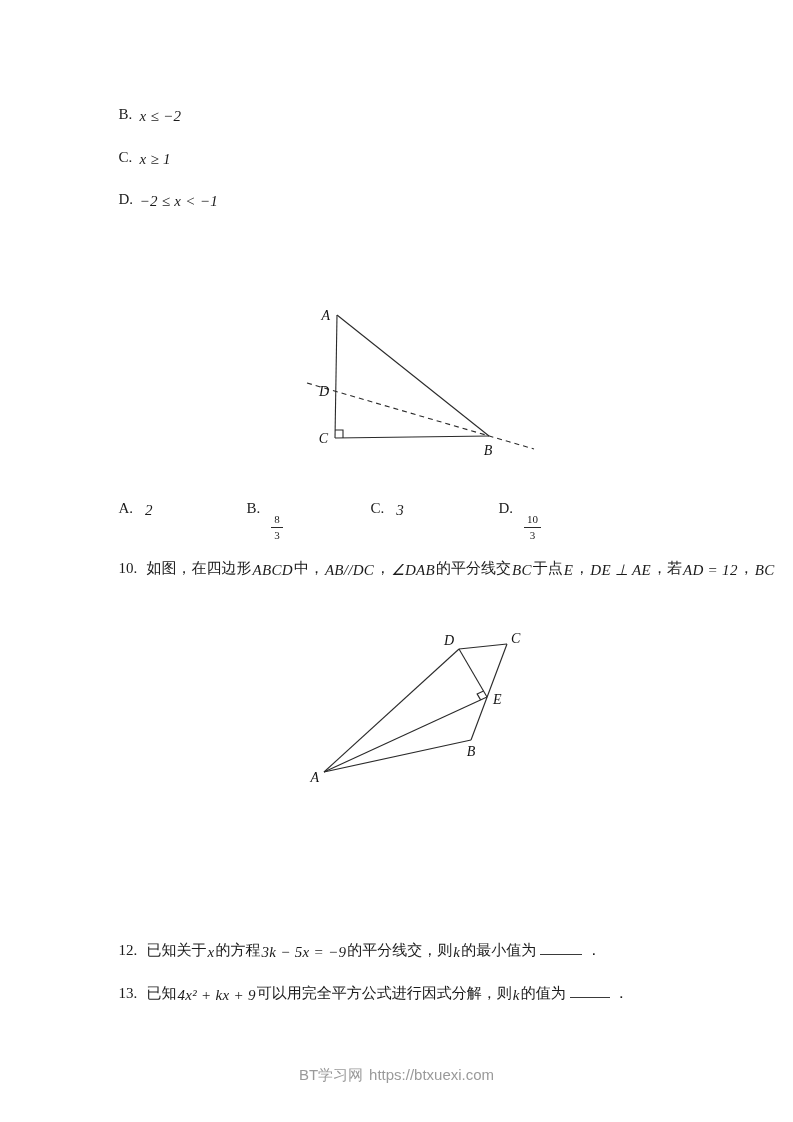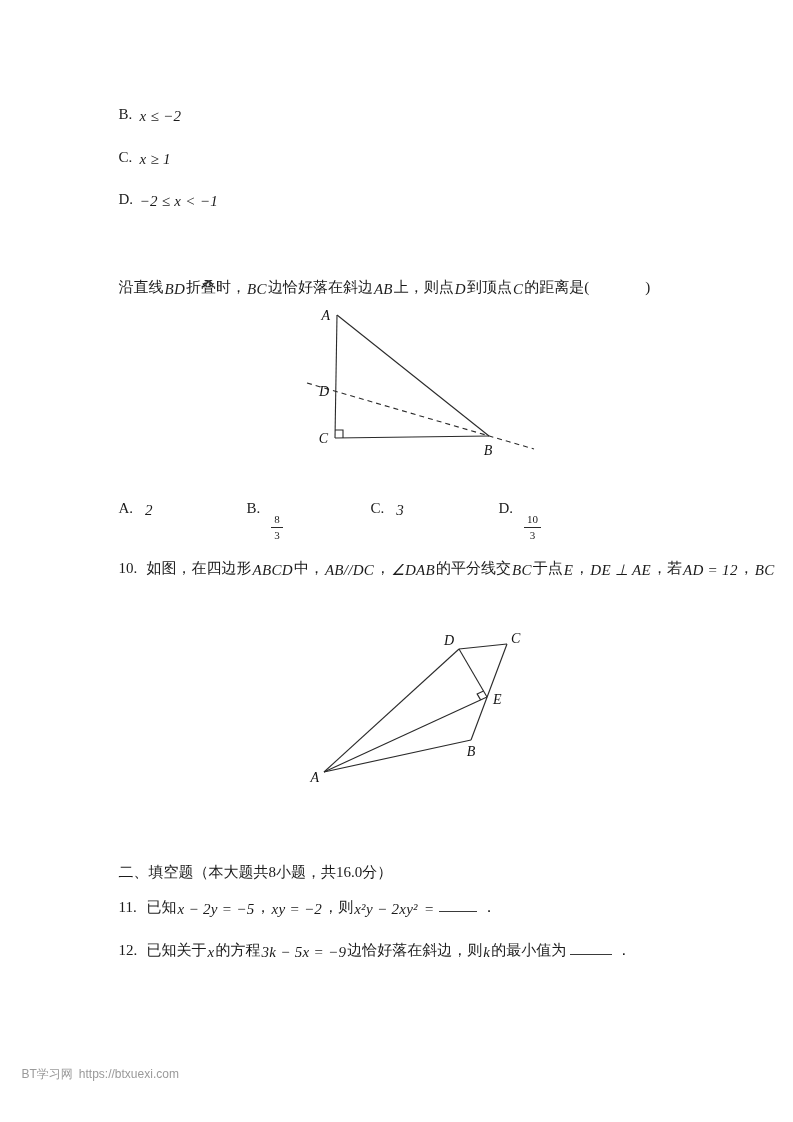--- a/index.html
+++ b/index.html
@@ -48,9 +48,6 @@
     <span class="num-sm">D.</span><span><span class="math">−2 ≤ x &lt; −1</span></span>
   </div>
 
-  <div class="line" style="top:277px">
-    <span><span class="cn">沿直线</span><span class="math">BD</span><span class="cn">折叠时，</span><span class="math">BC</span><span class="cn">边恰好落在斜边</span><span class="math">AB</span><span class="cn">上，则点</span><span class="math">D</span><span class="cn">到顶点</span><span class="math">C</span><span class="cn">的距离是(</span><span class="spacer" style="width: 56px;"></span><span class="cn">)</span></span>
-  </div>
 
   <div class="figure" style="left:282px; top:302px;">
     <svg width="240" height="162" viewBox="0 0 240 162">

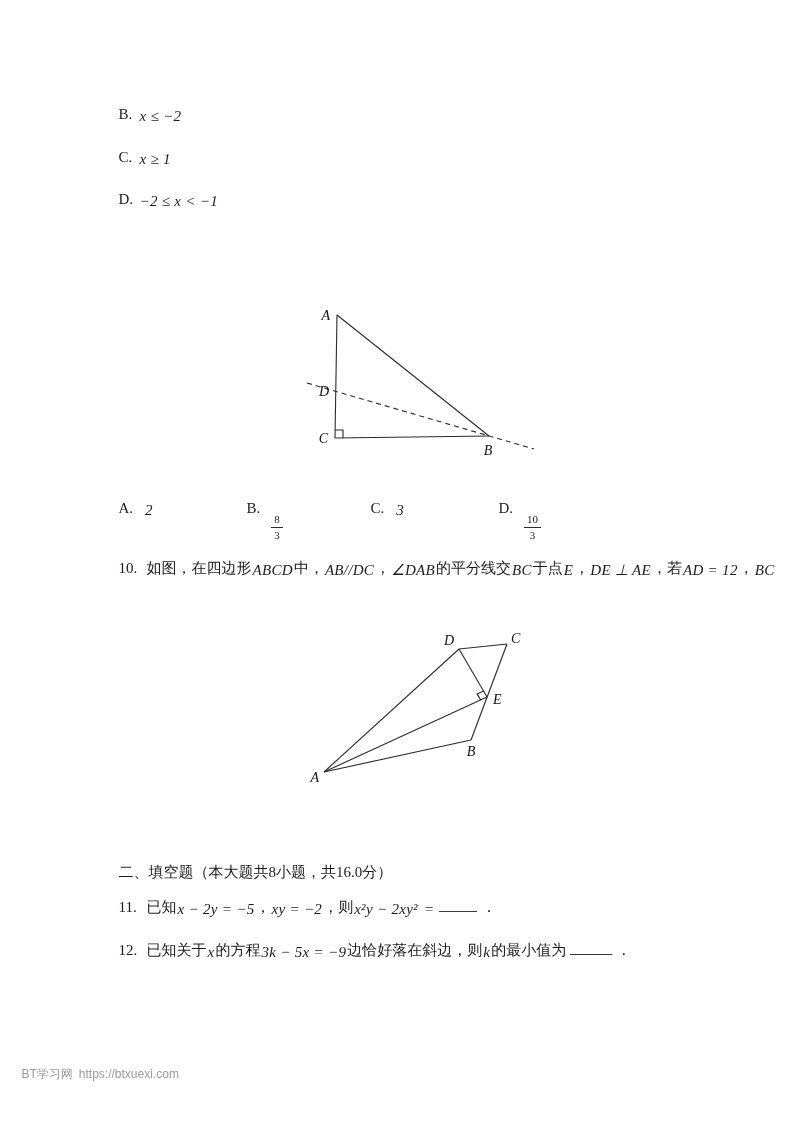--- a/index.html
+++ b/index.html
@@ -98,9 +98,6 @@
   </div>
 
 
-  <div class="line" style="top:862px">
-    <span>二、填空题（本大题共8小题，共16.0分）</span>
-  </div>
 
   <div class="line" style="top:897px">
     <span class="num">11.</span><span><span class="cn">已知</span><span class="math">x − 2y = −5</span><span class="cn">，</span><span class="math">xy = −2</span><span class="cn">，则</span><span class="math">x²y − 2xy²</span><span class="math"> =</span><span class="blank" style="width: 38px;"></span><span class="cn">．</span></span>

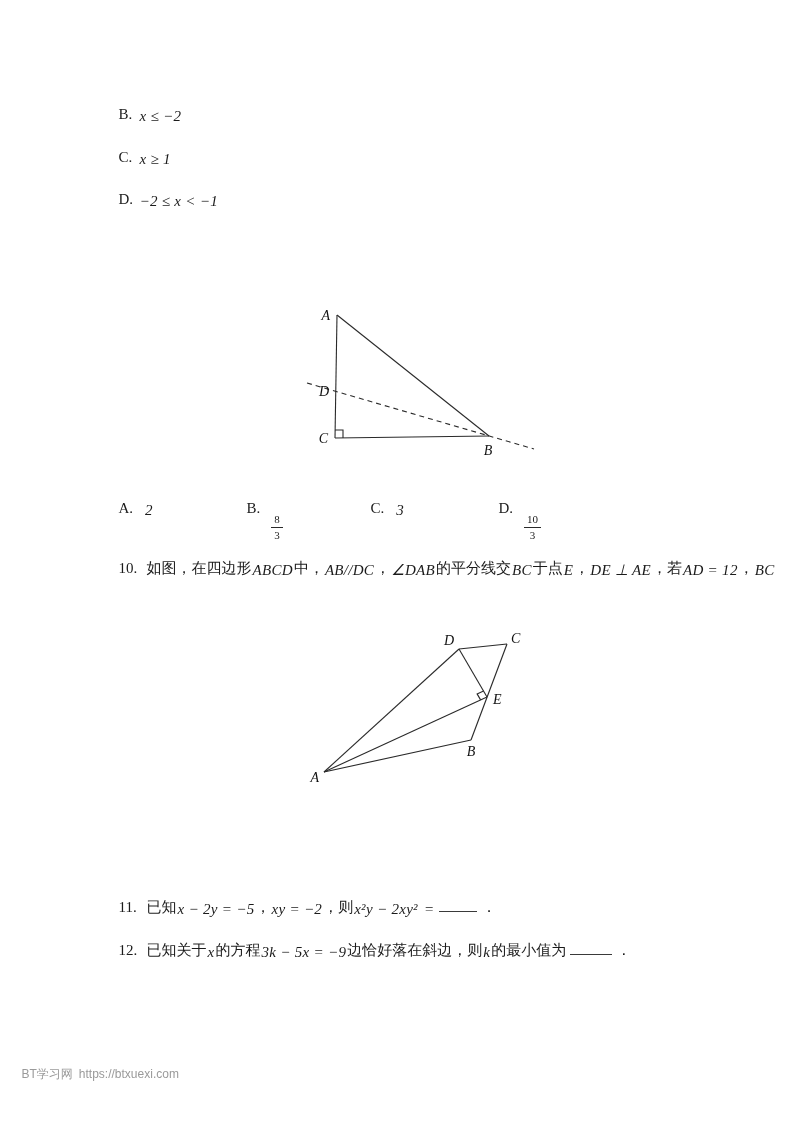--- a/index.html
+++ b/index.html
@@ -99,9 +99,6 @@
 
 
 
-  <div class="line" style="top:897px">
-    <span class="num">11.</span><span><span class="cn">已知</span><span class="math">x − 2y = −5</span><span class="cn">，</span><span class="math">xy = −2</span><span class="cn">，则</span><span class="math">x²y − 2xy²</span><span class="math"> =</span><span class="blank" style="width: 38px;"></span><span class="cn">．</span></span>
-  </div>
   <div class="line" style="top:940px">
     <span class="num">12.</span><span><span class="cn">已知关于</span><span class="math">x</span><span class="cn">的方程</span><span class="math">3k − 5x = −9</span><span class="cn">边恰好落在斜边，则</span><span class="math">k</span><span class="cn">的最小值为</span><span class="blank" style="width: 42px;"></span><span class="cn">．</span></span>
   </div>

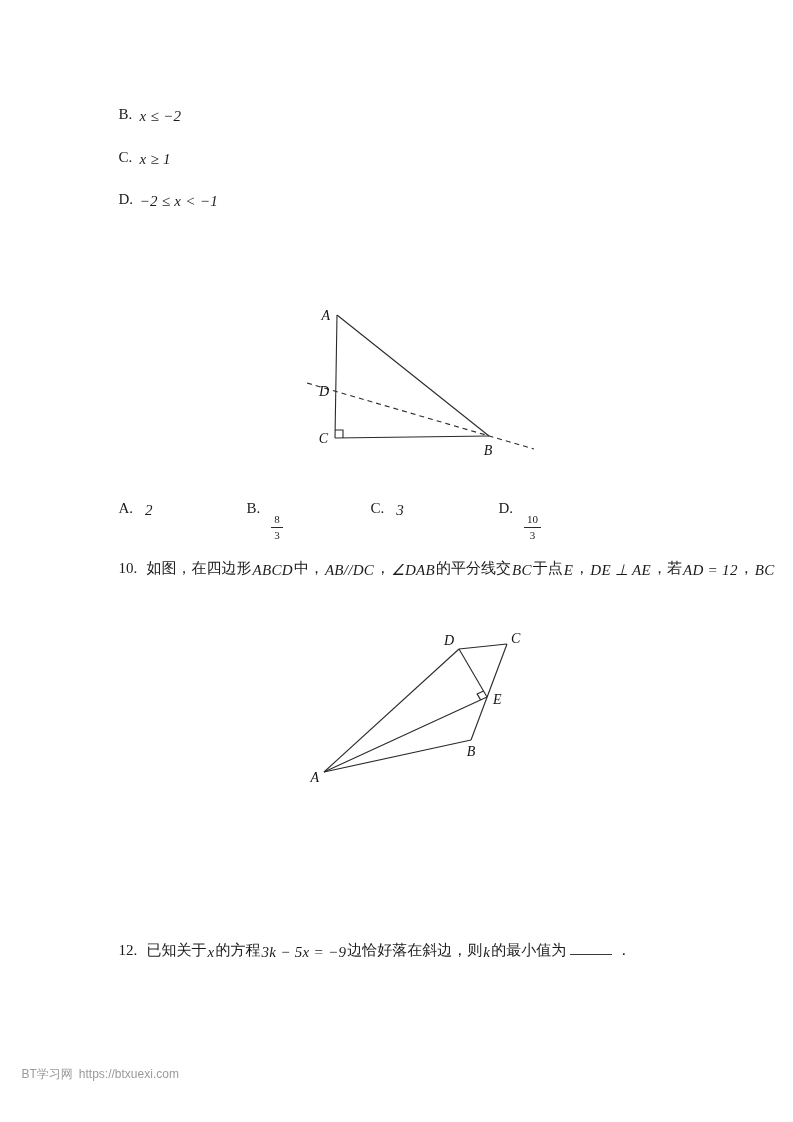--- a/index.html
+++ b/index.html
@@ -100,7 +100,7 @@
 
 
   <div class="line" style="top:940px">
-    <span class="num">12.</span><span><span class="cn">已知关于</span><span class="math">x</span><span class="cn">的方程</span><span class="math">3k − 5x = −9</span><span class="cn">边恰好落在斜边，则</span><span class="math">k</span><span class="cn">的最小值为</span><span class="blank" style="width: 42px;"></span><span class="cn">．</span></span>
+    <span class="num">12.</span><span><span class="cn">已知关于</span><span class="math">x</span><span class="cn">的方程</span><span class="math">3k − 5x = −9</span><span class="cn">的平分线交，则</span><span class="math">k</span><span class="cn">的最小值为</span><span class="blank" style="width: 42px;"></span><span class="cn">．</span></span>
   </div>
 
   <div class="footer">

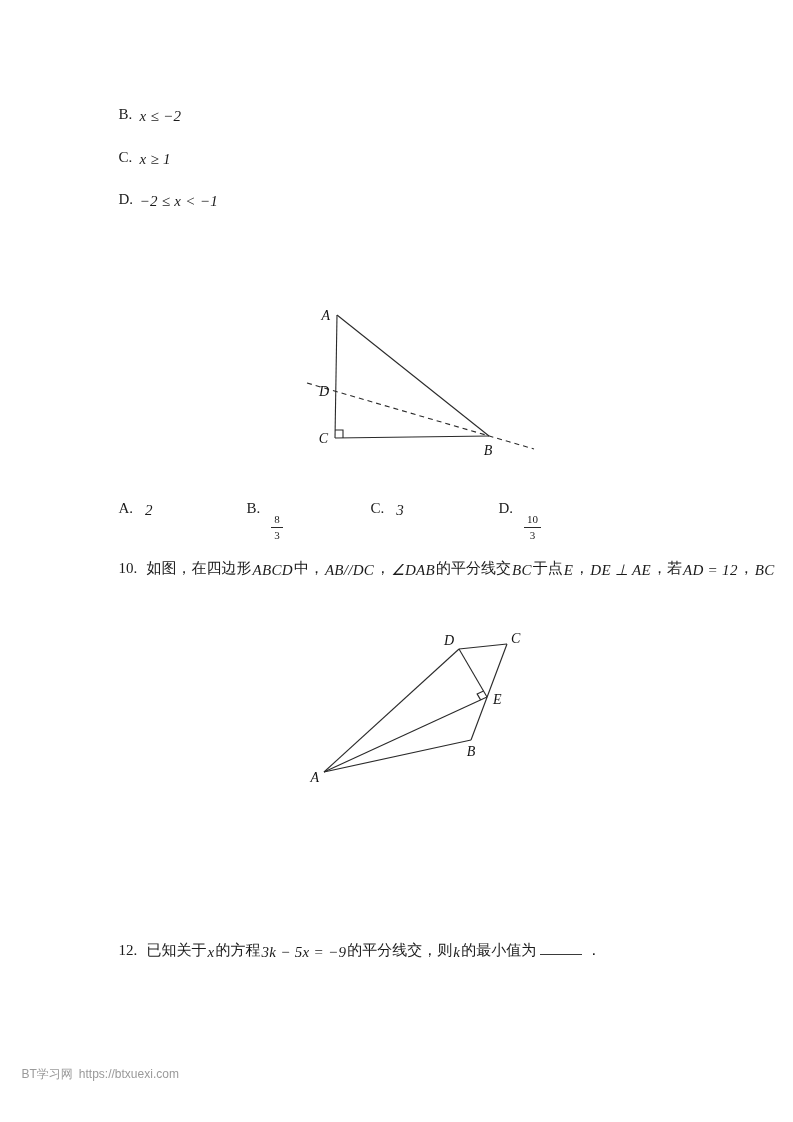--- a/index.html
+++ b/index.html
@@ -102,6 +102,9 @@
   <div class="line" style="top:940px">
     <span class="num">12.</span><span><span class="cn">已知关于</span><span class="math">x</span><span class="cn">的方程</span><span class="math">3k − 5x = −9</span><span class="cn">的平分线交，则</span><span class="math">k</span><span class="cn">的最小值为</span><span class="blank" style="width: 42px;"></span><span class="cn">．</span></span>
   </div>
+  <div class="line" style="top:983px">
+    <span class="num">13.</span><span><span class="cn">已知</span><span class="math">4x² + kx + 9</span><span class="cn">可以用完全平方公式进行因式分解，则</span><span class="math">k</span><span class="cn">的值为</span><span class="blank" style="width: 40px;"></span><span class="cn">．</span></span>
+  </div>
 
   <div class="footer">
     <span>BT学习网</span><span>https://btxuexi.com</span>

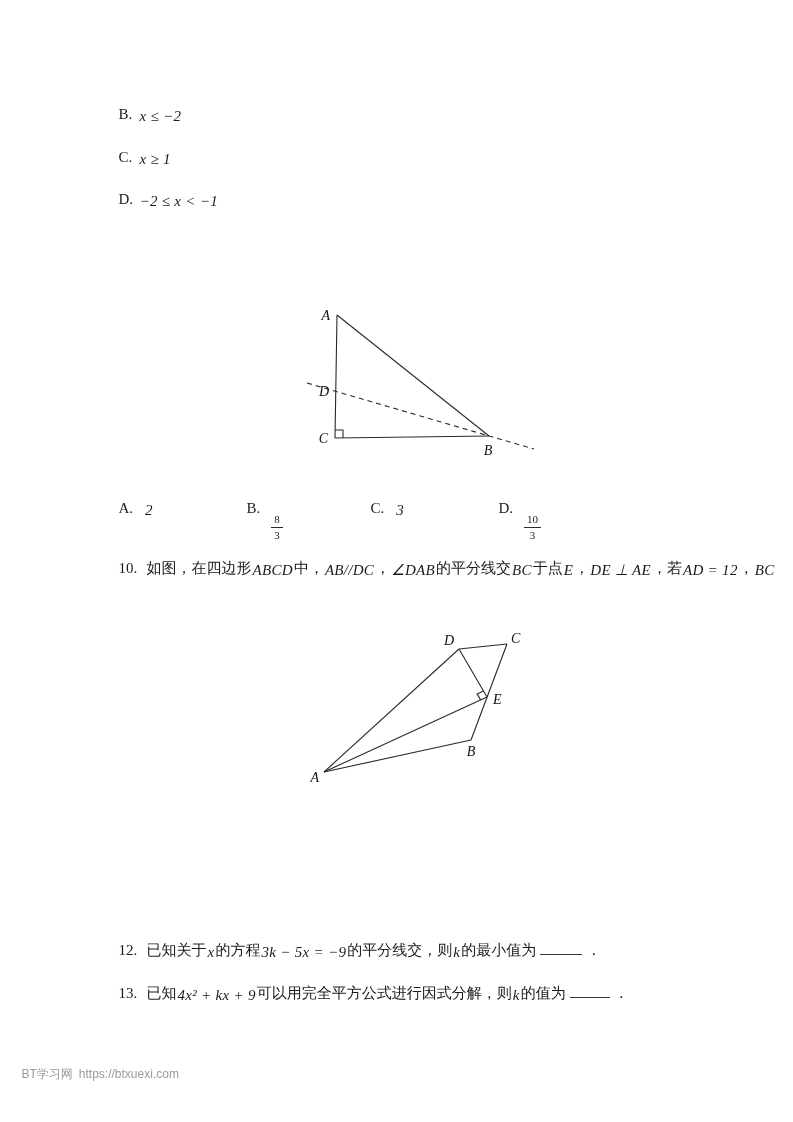--- a/index.html
+++ b/index.html
@@ -29,8 +29,8 @@
   .figure svg { display:block; }
   .figure svg line, .figure svg polyline { stroke:#2a2a2a; stroke-width:1.1; fill:none; }
   .figure svg text { font-family:"Liberation Serif", serif; font-style:italic; font-size:14px; fill:#111; }
-  .footer { position:absolute; left:0; right:0; top:1066px; 
-            color:#9a9a9a; font-size:12px; font-family:"Liberation Sans", sans-serif; }
+  .footer { position:absolute; left:0; right:0; top:1066px; text-align:center;
+            color:#9a9a9a; font-size:15px; font-family:"Liberation Sans", sans-serif; }
   .footer span { margin:0 3px; }
 </style>
 </head>

